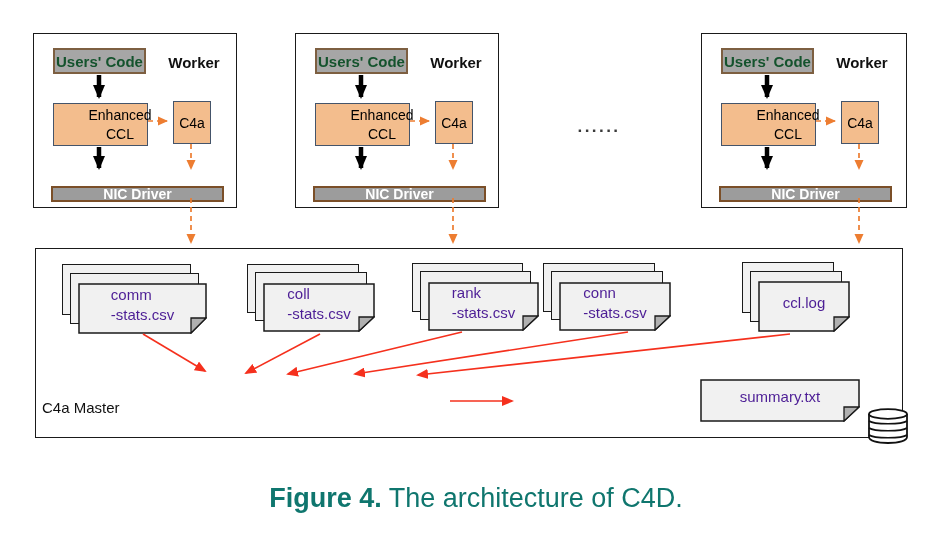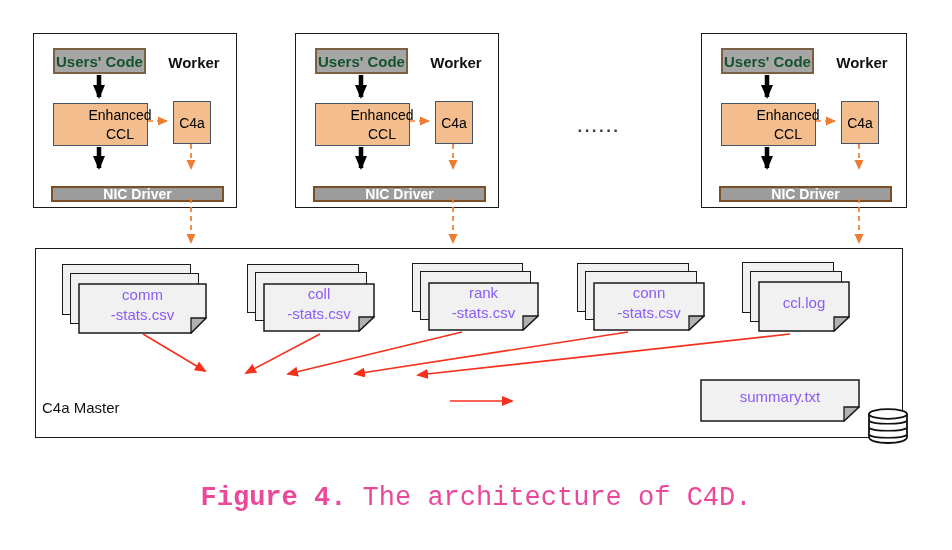--- a/index.html
+++ b/index.html
@@ -38,8 +38,8 @@
   .page { position: absolute; background: #f1f1f1; border: 1.4px solid #1a1a1a; }
   .front-svg, .doc-svg { position: absolute; display: block; }
   .doc-label { position: absolute; display: flex; align-items: center; justify-content: center;
-               text-align: center; white-space: pre-line; font-size: 15px; line-height: 1.3;
-               color: #8b5cf6; padding-bottom: 8px; }
+               text-align: left; white-space: pre-line; font-size: 15px; line-height: 1.3;
+               color: #4c1d95; padding-bottom: 8px; }
   .analyzer { position: absolute; left: 188px; top: 378px; width: 260px; height: 46px;
               background: #dd7e3e; color: #fff; font-weight: bold; font-size: 15px;
               display: flex; align-items: center; justify-content: center; }

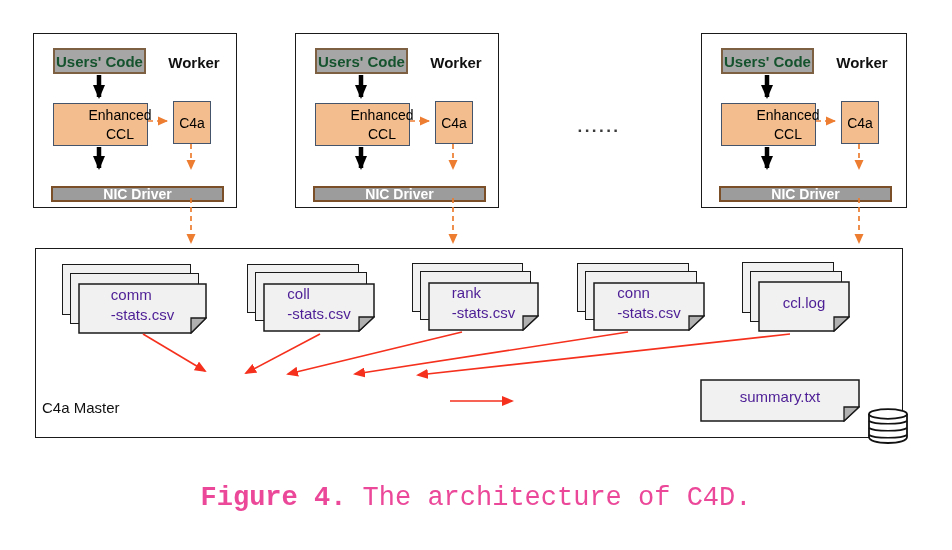--- a/index.html
+++ b/index.html
@@ -123,7 +123,7 @@
 -stats.csv</div>
   </div>
 
-  <div class="stack" style="left:577px;top:263px;width:128px;height:68px">
+  <div class="stack" style="left:543px;top:263px;width:128px;height:68px">
     <div class="page" style="left:0;top:0;width:112px;height:49px"></div>
     <div class="page" style="left:8px;top:8px;width:112px;height:49px"></div>
     <svg class="front-svg" style="left:16px;top:19px" width="112" height="49" viewBox="0 0 112 49">

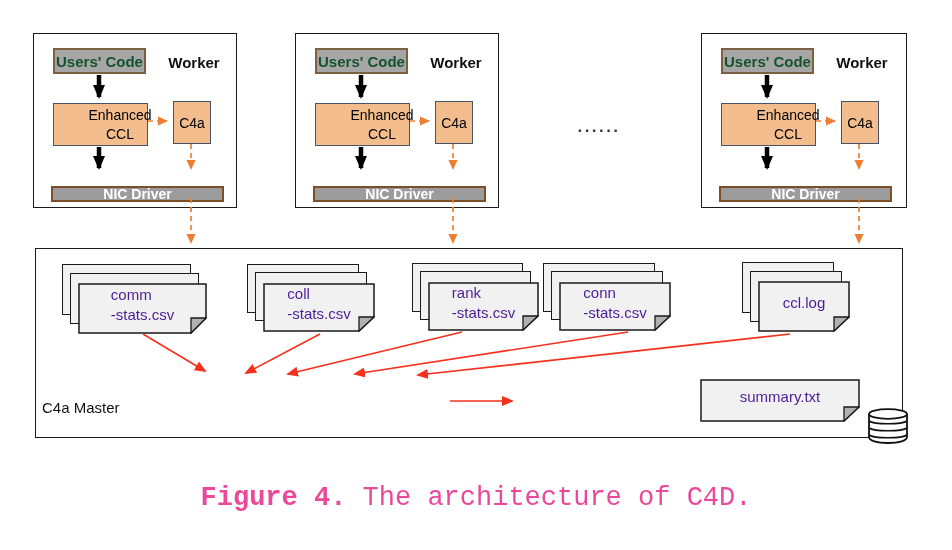--- a/index.html
+++ b/index.html
@@ -50,7 +50,7 @@
 
   
   .caption { position: absolute; left: 0; top: 483px; width: 952px; text-align: center;
-             font-family: Liberation Mono, monospace; font-size: 27px; color: #ec4899; }
+             font-family: Liberation Sans, sans-serif; font-size: 27px; color: #0f766e; }
   .caption b { font-weight: bold; }
 </style>
 </head>

